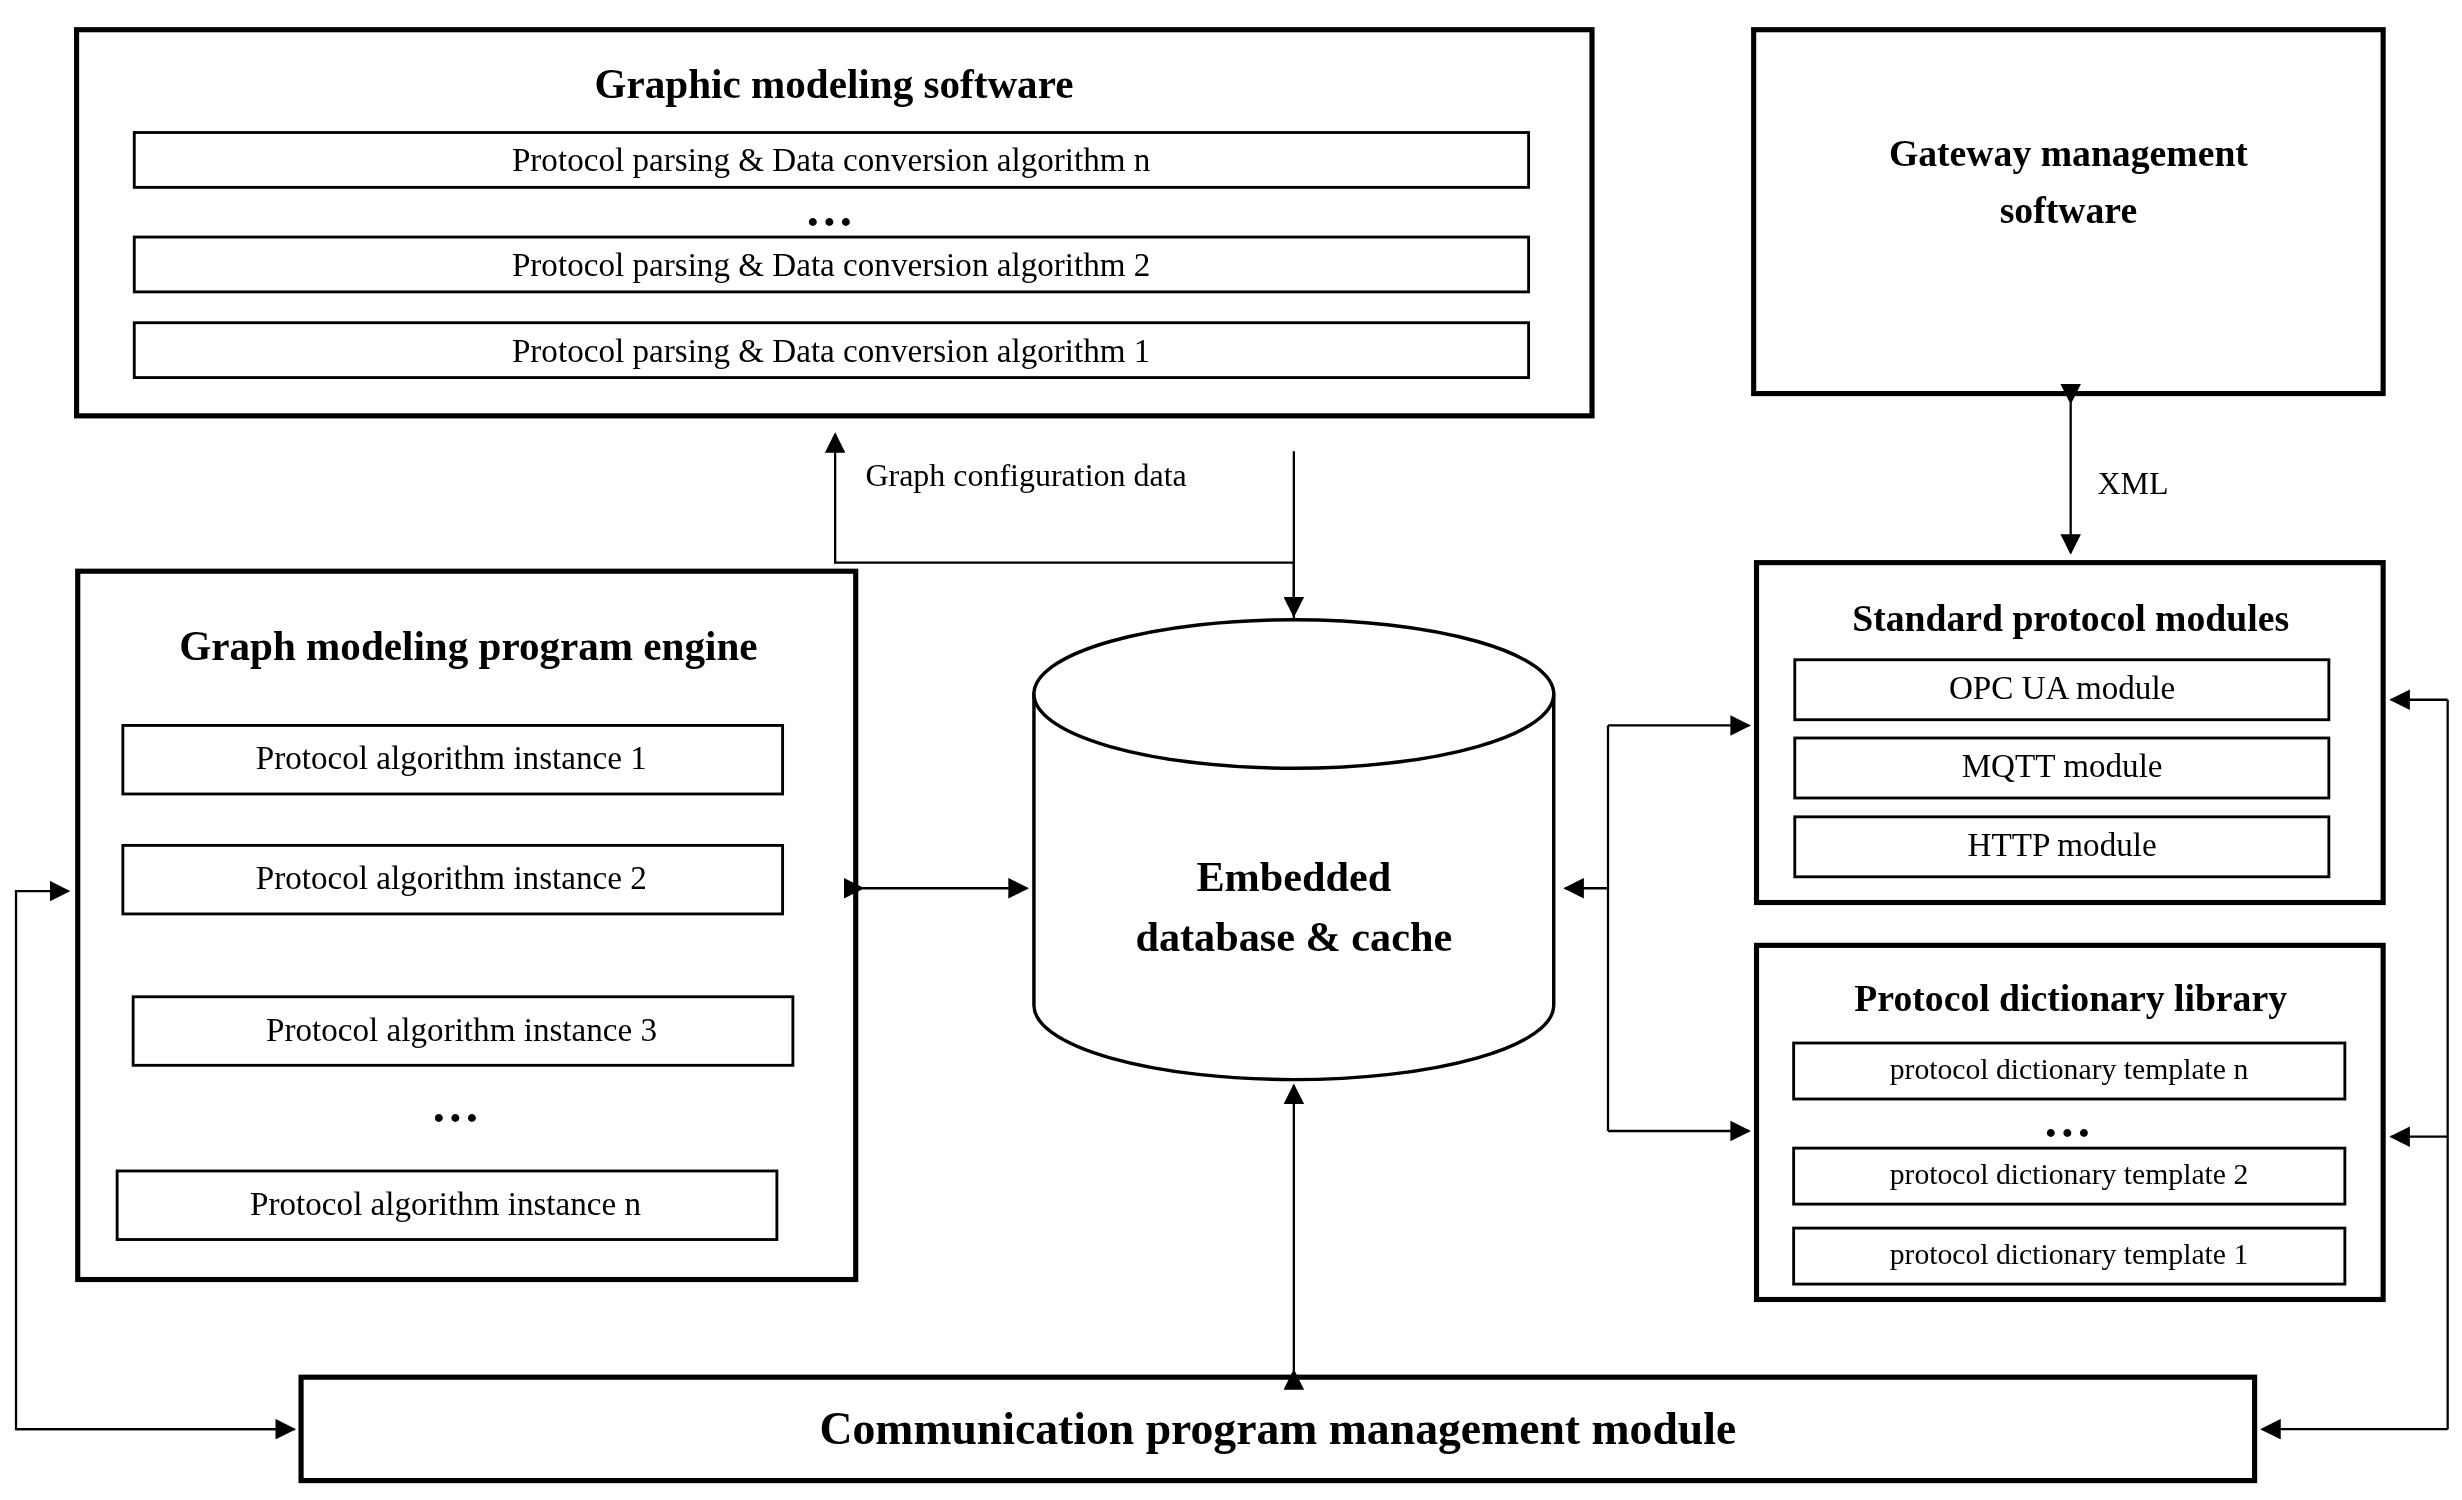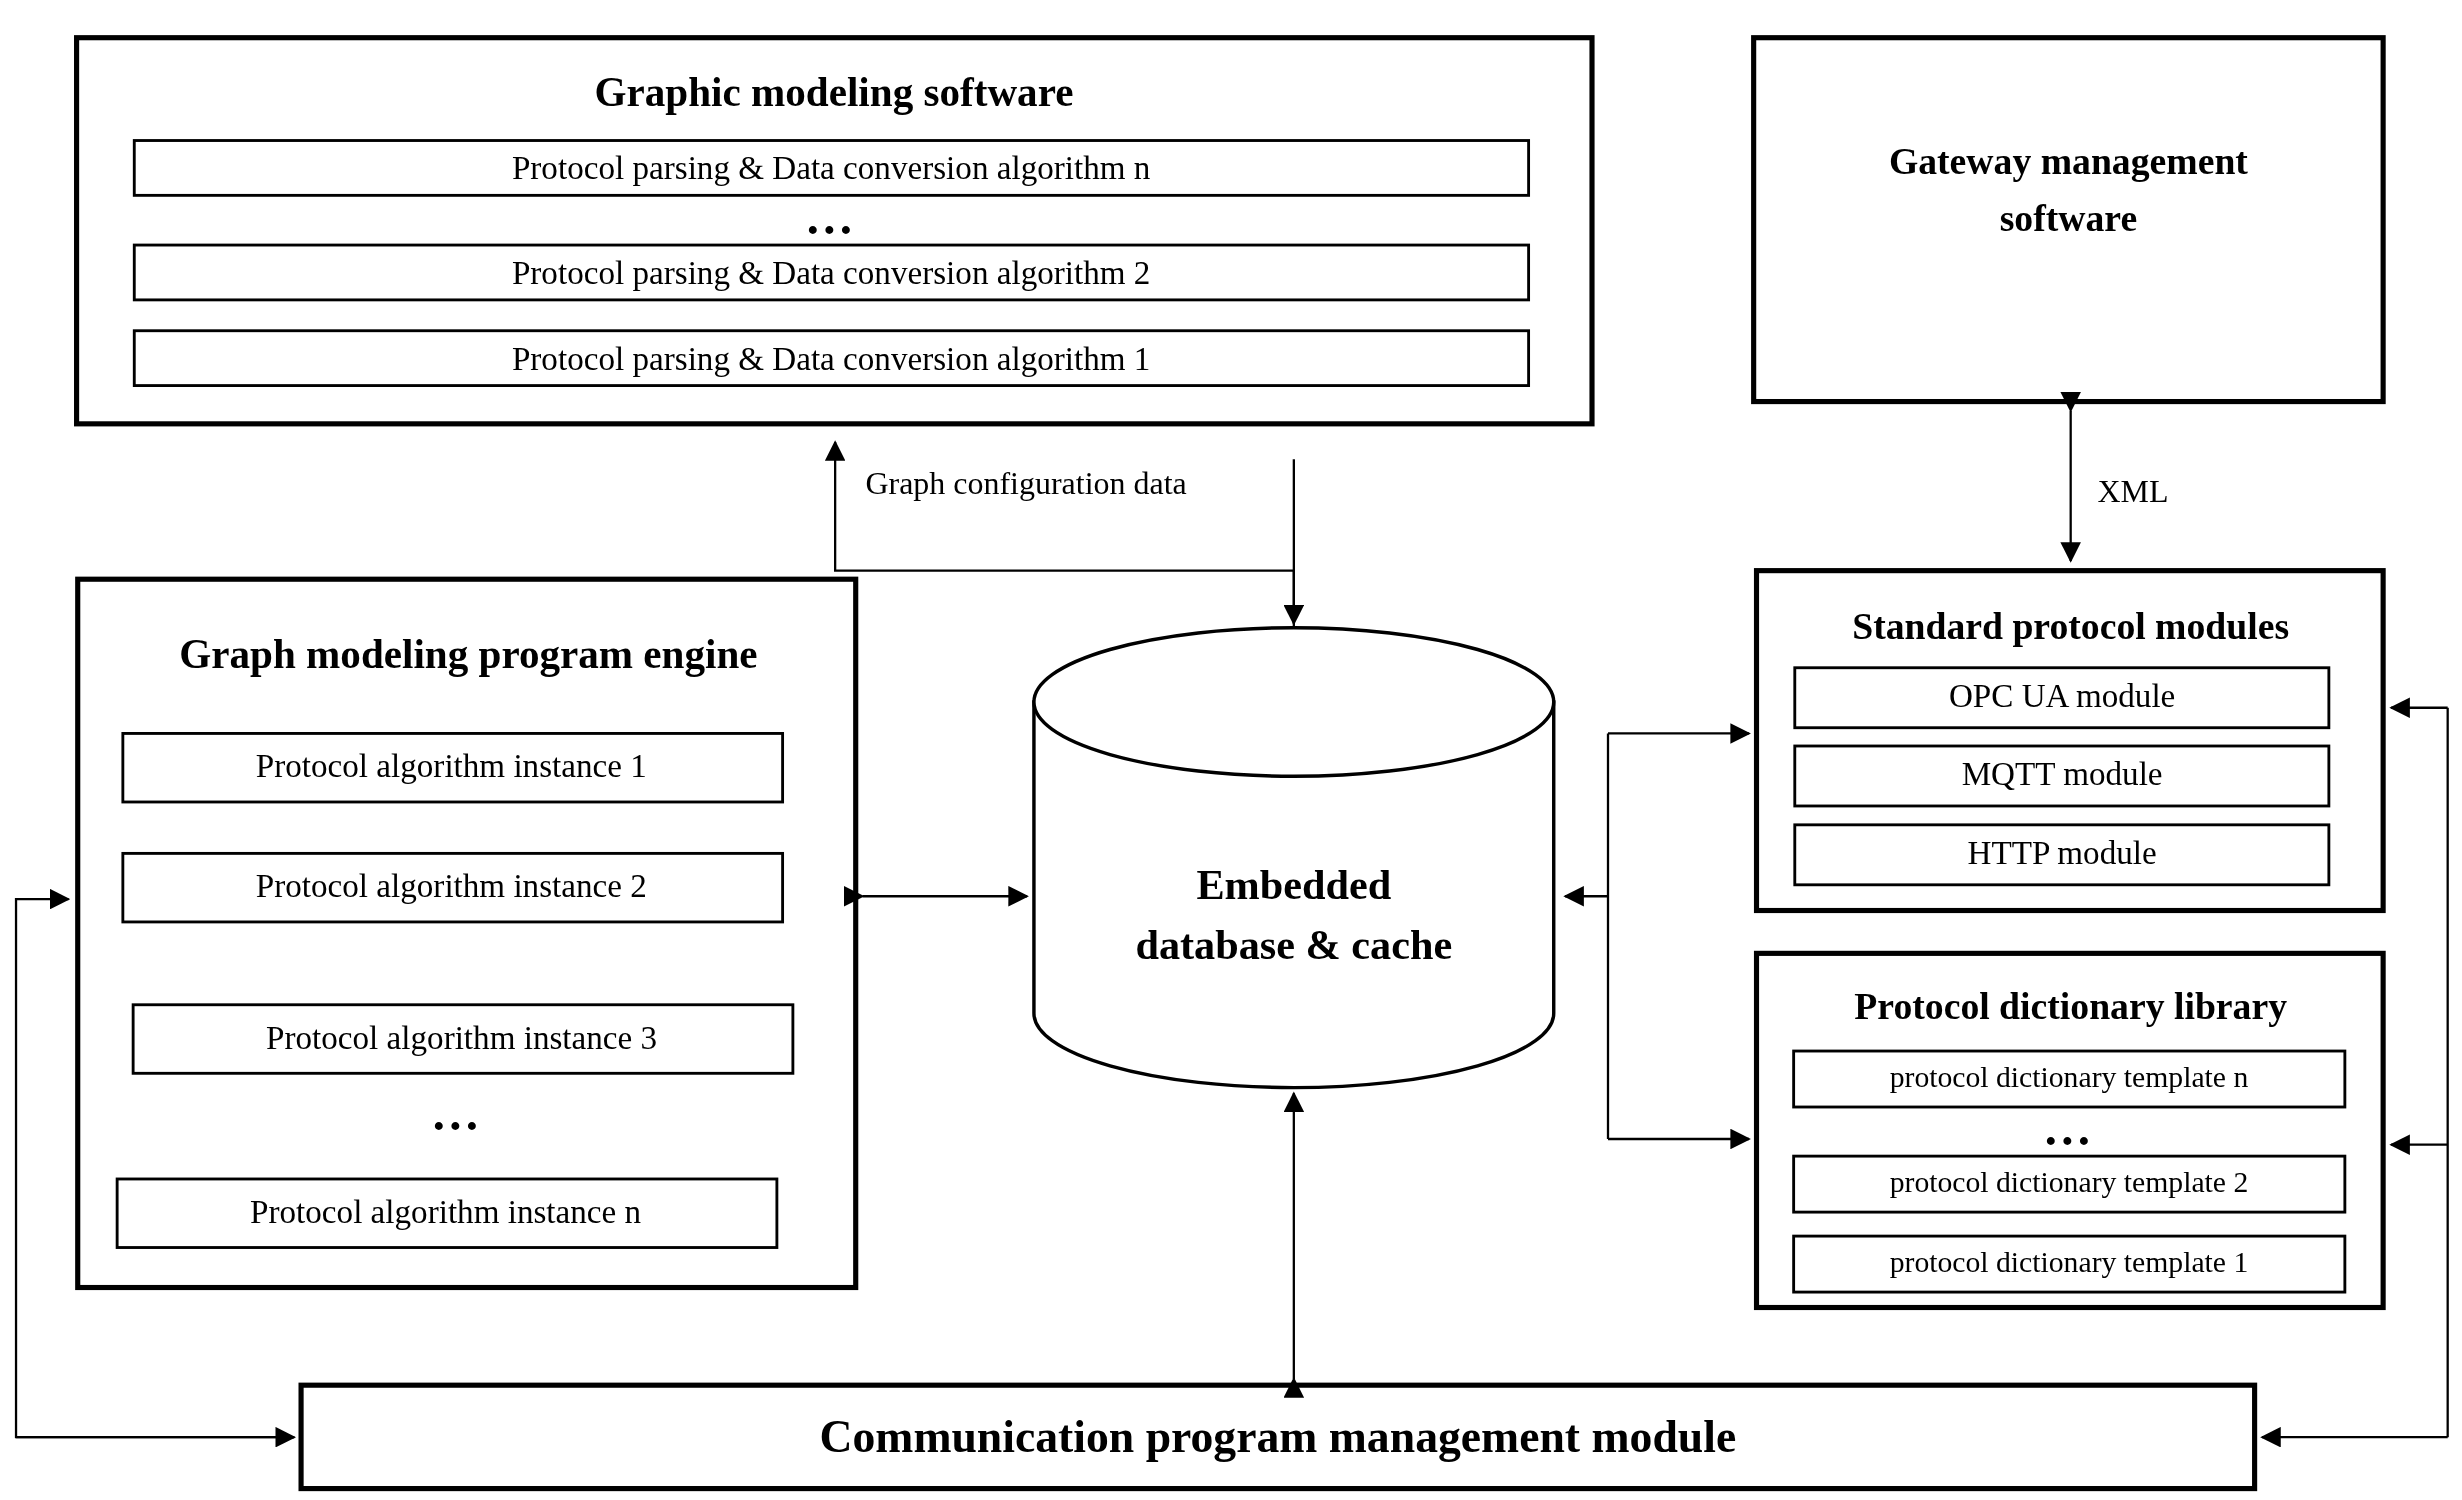--- a/index.html
+++ b/index.html
@@ -5,7 +5,7 @@
   html,body{margin:0;padding:0;background:#ffffff;}
   body{width:2462px;height:1500px;overflow:hidden;
        font-family:"Liberation Serif","DejaVu Serif",serif;color:#000;}
-  #diagram{position:absolute;left:0;top:8px;width:2462px;height:1128px;text-decoration:underline;}
+  #diagram{position:absolute;left:0;top:0;width:2462px;height:1128px;text-decoration:underline;}
   svg{display:block;}
   .bx{fill:#ffffff;stroke:#000000;}
   .outer{stroke-width:9;}

